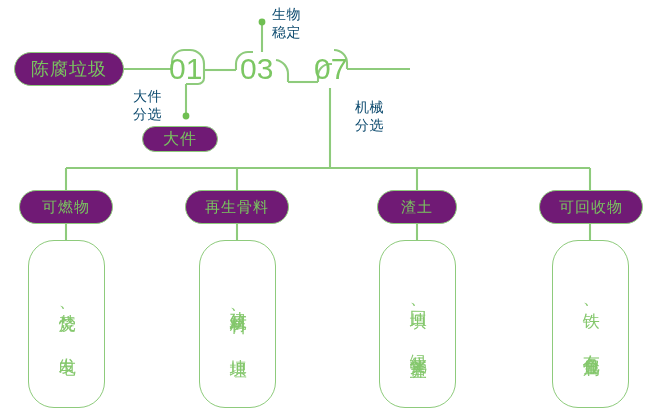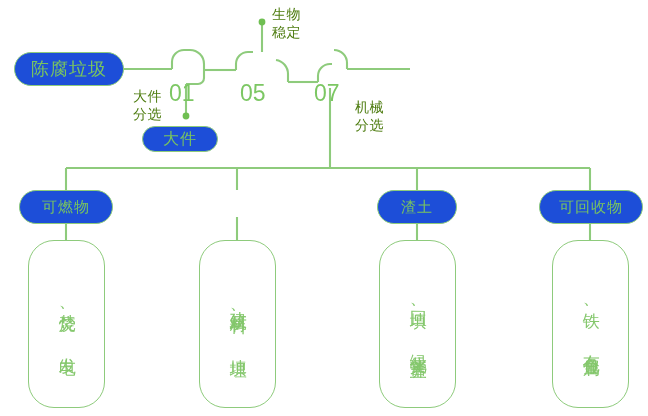--- a/index.html
+++ b/index.html
@@ -98,7 +98,7 @@
   
   .anno {
     position: absolute;
-    color: #4d7c0f;
+    color: #0c4a6e;
     font-size: 14px;
     line-height: 1.25;
     letter-spacing: 0.5px;

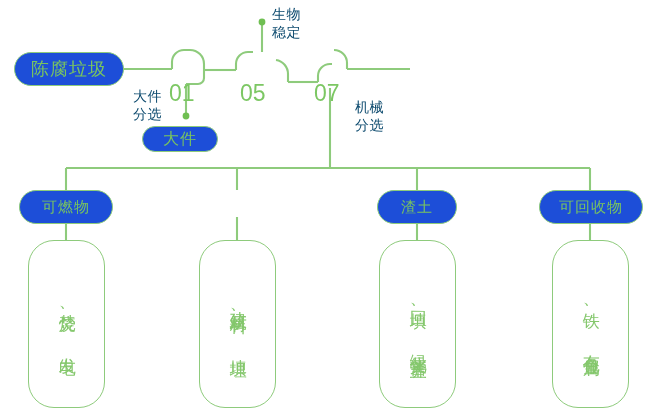--- a/index.html
+++ b/index.html
@@ -32,7 +32,7 @@
     box-sizing: border-box;
     border: 1.6px solid #8ECB7C;
     border-radius: 999px;
-    background: #1d4ed8;
+    background: #701a75;
     color: #79C45F;
     display: flex;
     align-items: center;

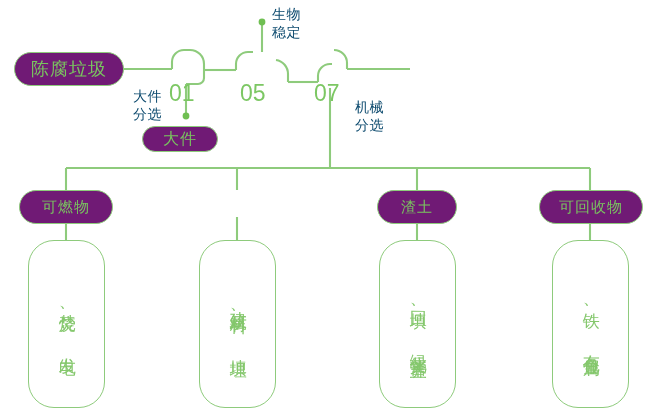--- a/index.html
+++ b/index.html
@@ -88,11 +88,10 @@
   .stepnum {
     position: absolute;
     color: #7CC763;
-    font-size: 23px;
+    font-size: 30px;
     font-weight: 400;
     letter-spacing: 0px;
     line-height: 1;
-    margin-top: 28px;
   }
 
   

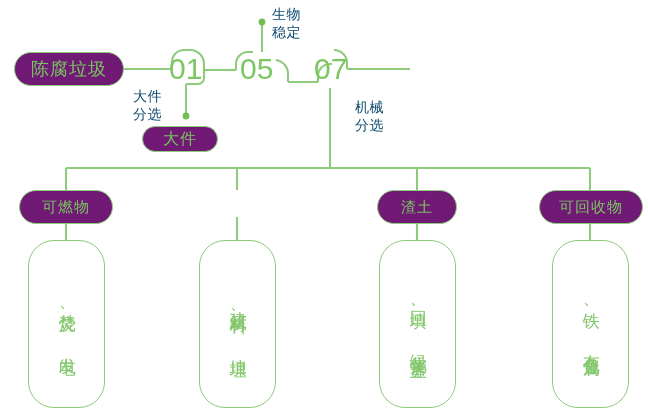--- a/index.html
+++ b/index.html
@@ -155,7 +155,7 @@
   </div>
 
   <div class="stepnum" style="left:169px; top:54px;">01</div>
-  <div class="stepnum" style="left:240px; top:54px;">05</div>
+  <div class="stepnum" style="left:240px; top:54px;">03</div>
   <div class="stepnum" style="left:314px; top:54px;">07</div>
 
   <div class="anno" style="left:133px; top:88px;">大件

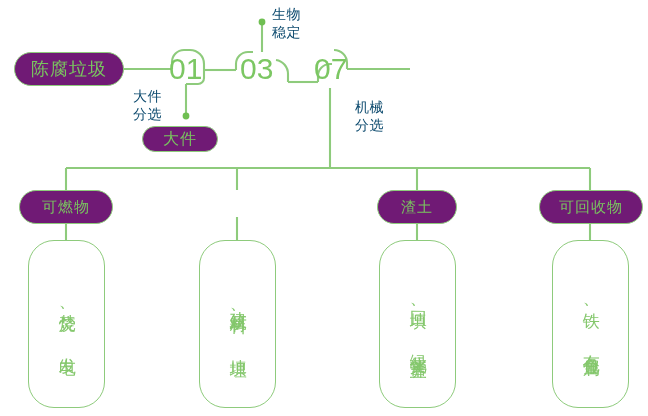--- a/index.html
+++ b/index.html
@@ -172,6 +172,9 @@
   <div class="pill cat" style="left:19px; width:94px;">
     <span>可燃物</span>
   </div>
+  <div class="pill cat" style="left:185px; width:104px;">
+    <span>再生骨料</span>
+  </div>
   <div class="pill cat" style="left:377px; width:80px;">
     <span>渣土</span>
   </div>

